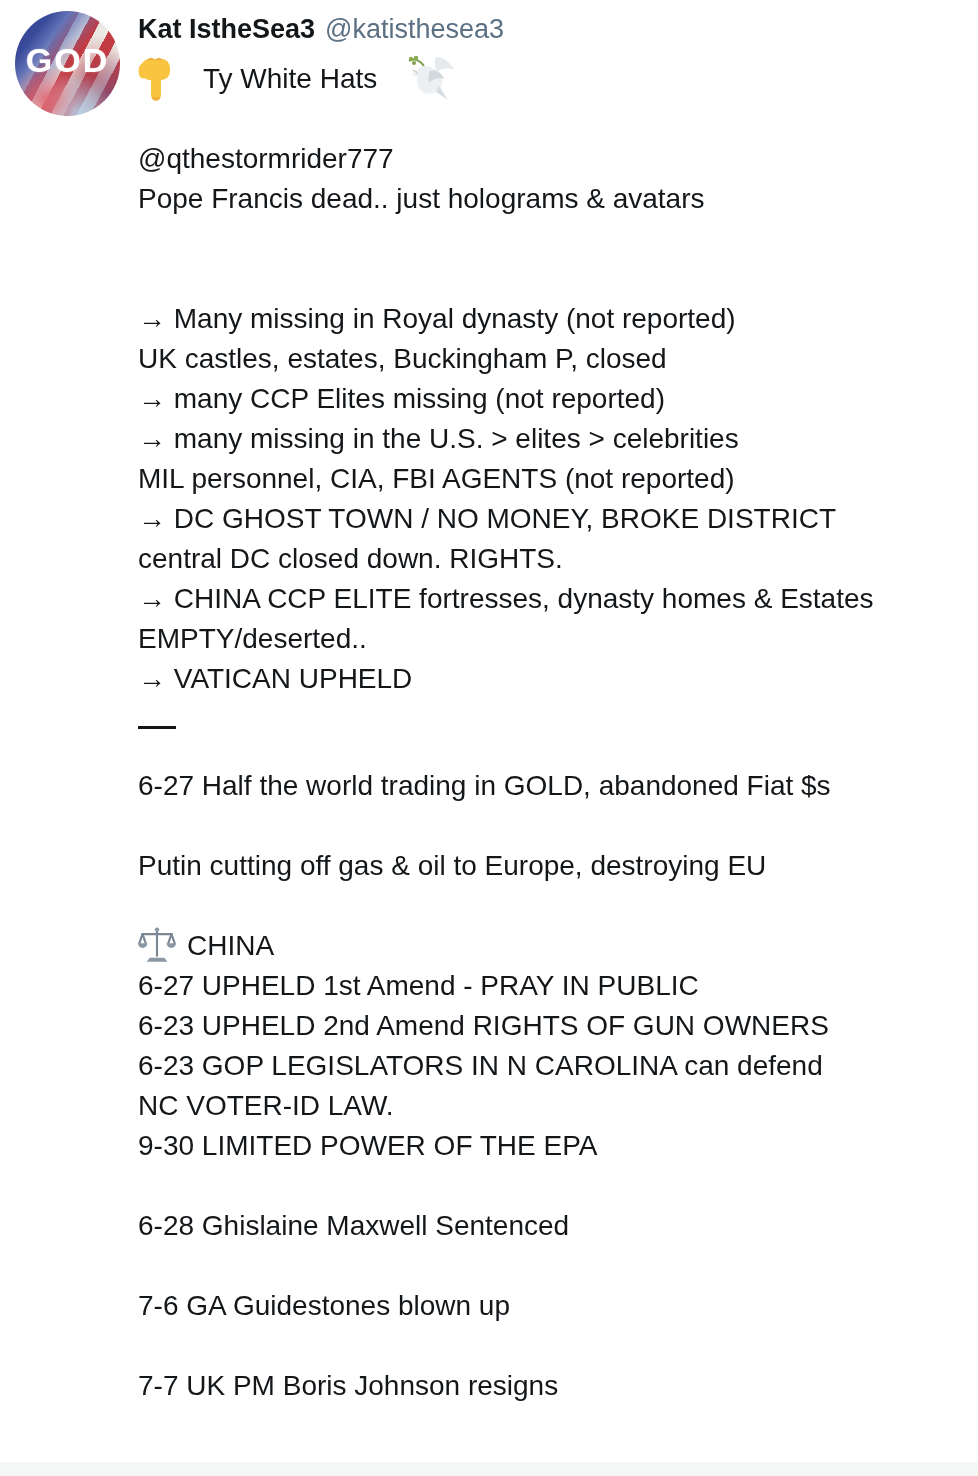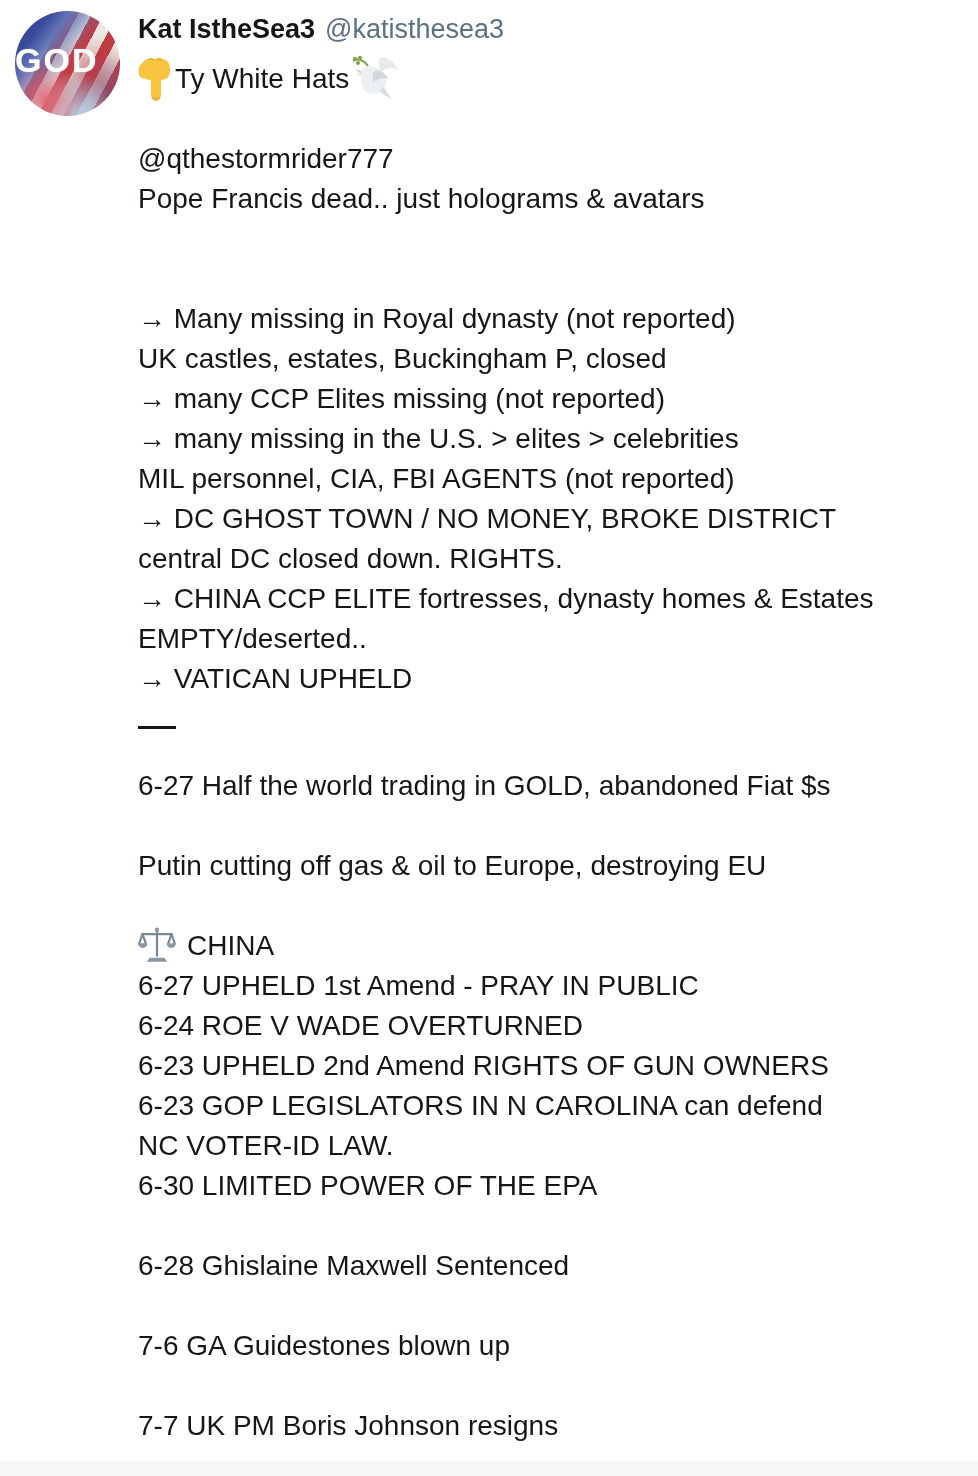--- a/index.html
+++ b/index.html
@@ -18,7 +18,7 @@
       radial-gradient(circle at 88% 80%, rgba(70,90,160,0.55) 0%, rgba(70,90,160,0) 35%),
       linear-gradient(128deg, #32408e 0%, #3a4b9c 20%, #6373b6 30%, rgba(99,115,182,0) 52%),
       repeating-linear-gradient(118deg, #c23b42 0 11px, #ece9e4 11px 23px);
-    display:flex;align-items:center;justify-content:flex-start;
+    display:flex;align-items:center;justify-content:center;
   }
   .avatar-text{
     color:#ffffff;font-weight:bold;font-size:34px;letter-spacing:2px;

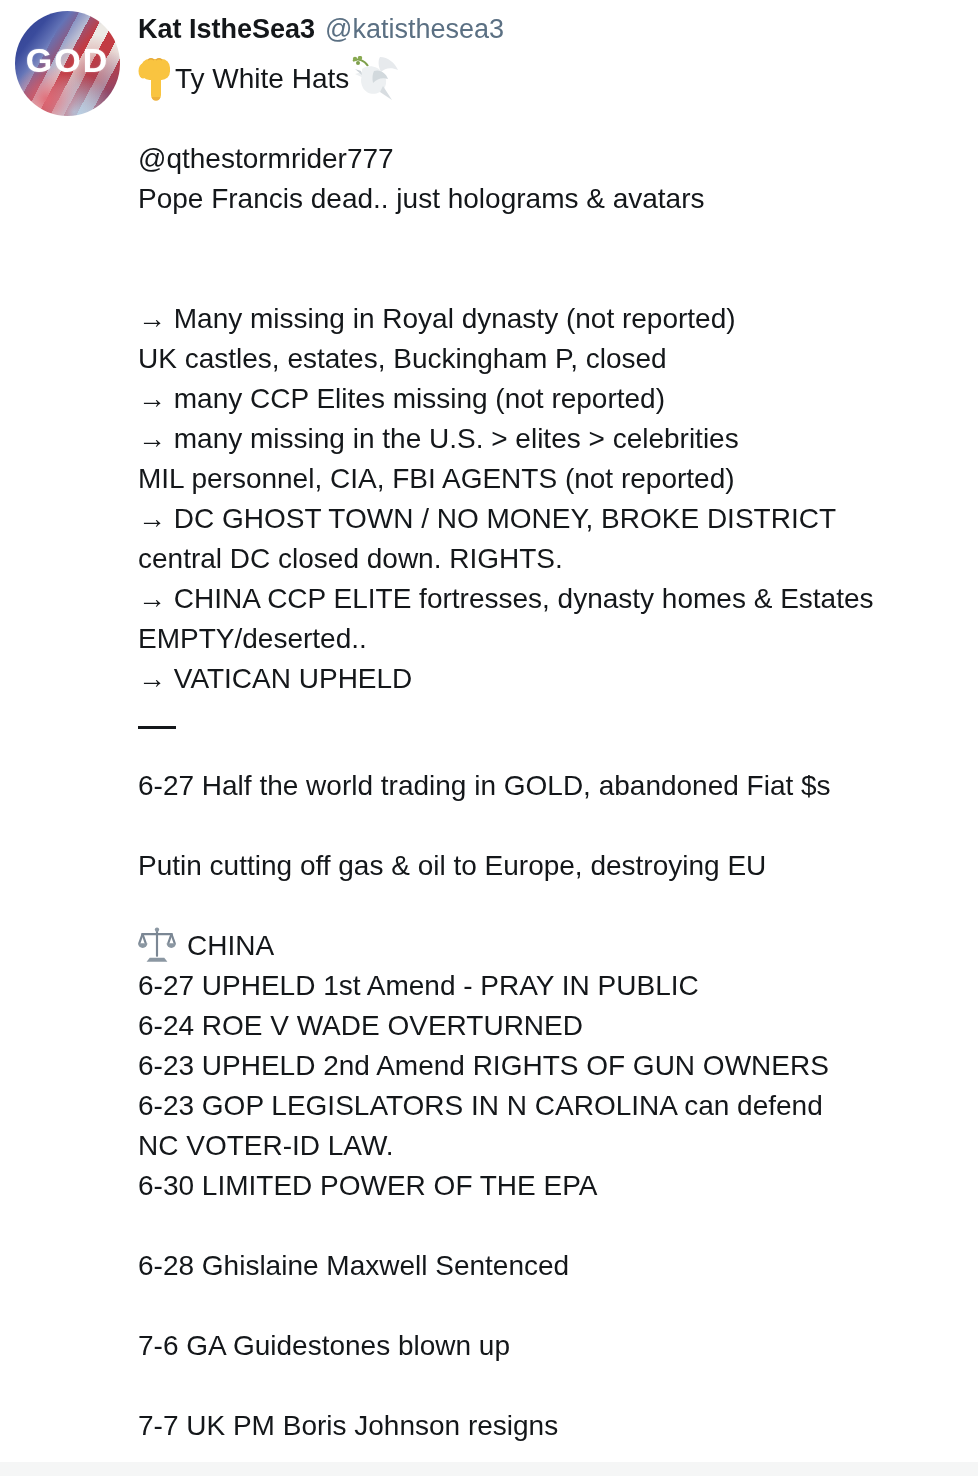--- a/index.html
+++ b/index.html
@@ -29,7 +29,7 @@
   .header{font-size:27px;line-height:38px;white-space:nowrap;}
   .display-name{font-weight:bold;color:#14171a;}
   .handle{color:#5b7083;margin-left:10px;font-weight:normal;}
-  .tagline{margin-top:8px;height:46px;display:flex;align-items:center;gap:3px;font-size:28px;}
+  .tagline{margin-top:8px;height:46px;display:flex;align-items:center;gap:31px;font-size:28px;}
   .tagline .txt{color:#14171a;}
   
   .body{margin-top:37px;font-size:28px;}

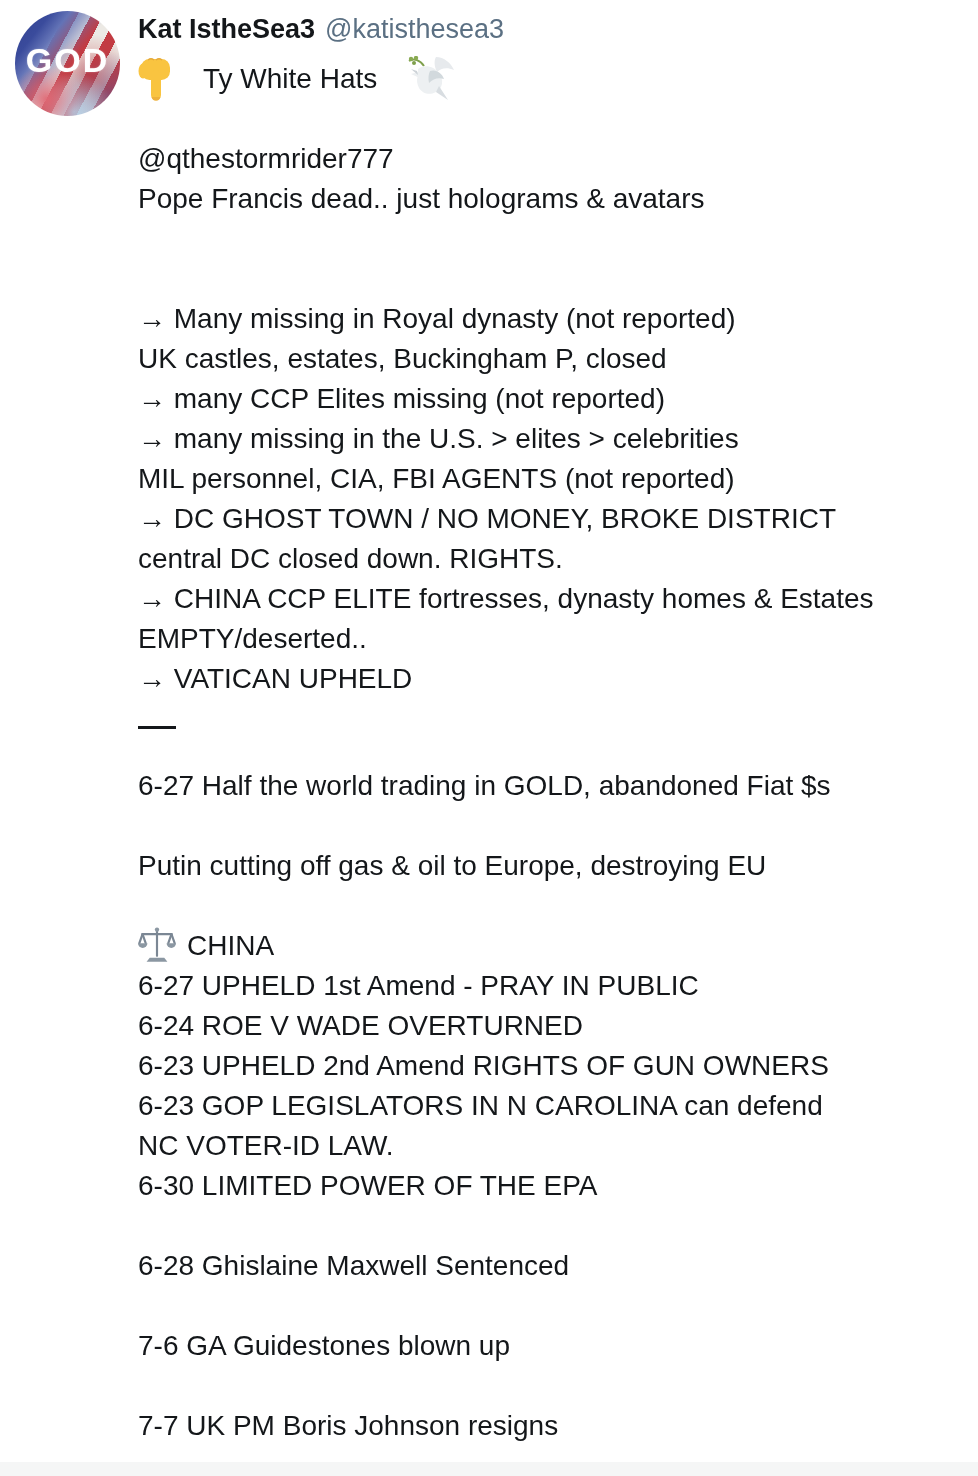--- a/index.html
+++ b/index.html
@@ -109,7 +109,6 @@
     <path d="M13 35 h16 l3.5 4.5 h-23 z" fill="#8b97a2"></path>
   </svg><span>CHINA</span></div>
       <div class="line">6-27 UPHELD 1st Amend - PRAY IN PUBLIC</div>
-      <div class="line">6-24 ROE V WADE OVERTURNED</div>
       <div class="line">6-23 UPHELD 2nd Amend RIGHTS OF GUN OWNERS</div>
       <div class="line">6-23 GOP LEGISLATORS IN N CAROLINA can defend</div>
       <div class="line">NC VOTER-ID LAW.</div>

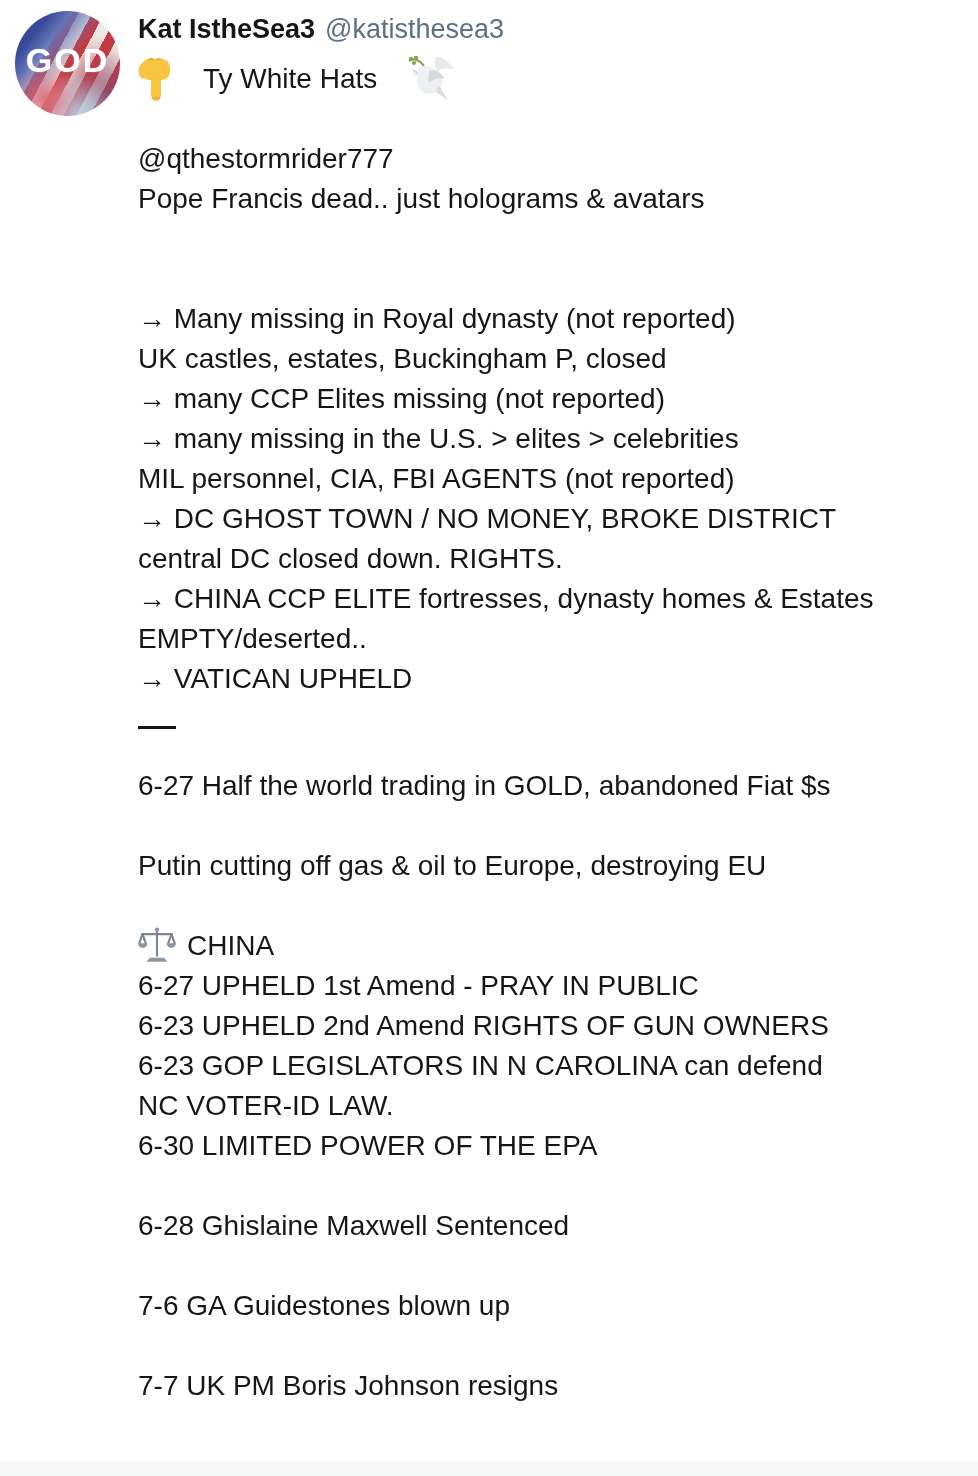--- a/index.html
+++ b/index.html
@@ -112,7 +112,7 @@
       <div class="line">6-23 UPHELD 2nd Amend RIGHTS OF GUN OWNERS</div>
       <div class="line">6-23 GOP LEGISLATORS IN N CAROLINA can defend</div>
       <div class="line">NC VOTER-ID LAW.</div>
-      <div class="line">6-30 LIMITED POWER OF THE EPA</div>
+      <div class="line">9-30 LIMITED POWER OF THE EPA</div>
       <div class="line"></div>
       <div class="line">6-28 Ghislaine Maxwell Sentenced</div>
       <div class="line"></div>

